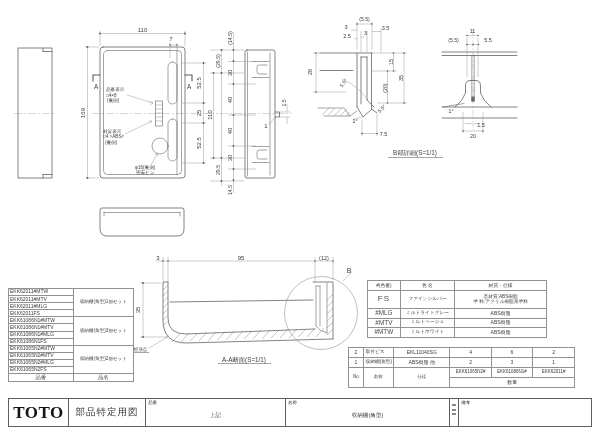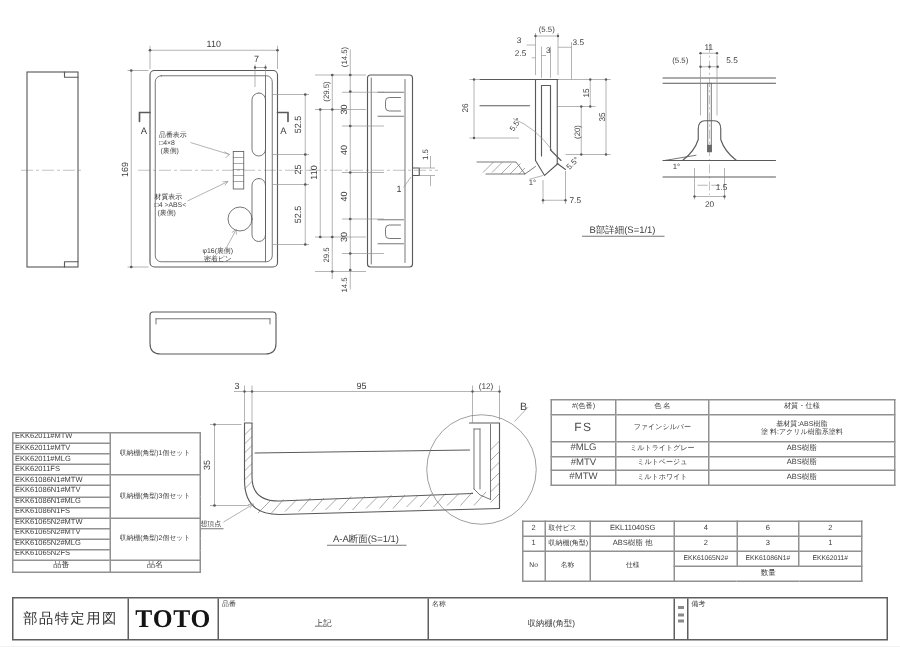--- a/index.html
+++ b/index.html
@@ -21,7 +21,7 @@
   .parts .code{width:66px;}
   .parts .grp{width:60px;text-align:center;font-size:4.6px;}
   .parts .ft td{text-align:center;font-size:5.4px;height:7px;}
-  .colors{left:367px;top:266px;width:230px;}
+  .colors{left:367px;top:280px;width:180px;}
   .colors td{text-align:center;font-size:5px;white-space:nowrap;overflow:hidden;}
   .colors .hd td{height:9px;font-size:4.8px;}
   .colors .c1{width:41px;} .colors .c2{width:60px;} .colors .c3{width:124px;}

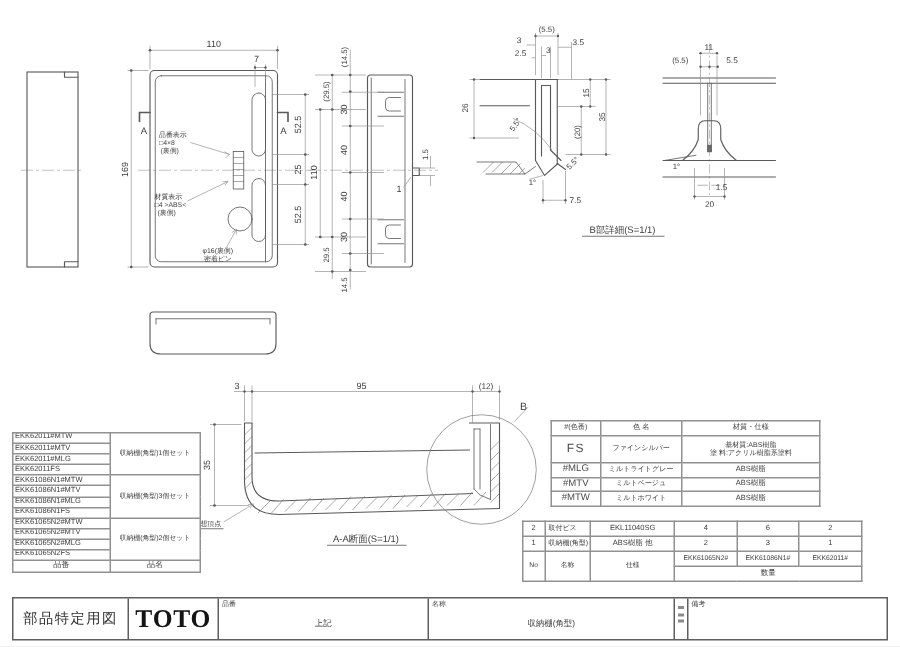--- a/index.html
+++ b/index.html
@@ -407,8 +407,8 @@
     </table>
 
 <div class="tblock">
+  <div class="tcell logo">TOTO</div>
   <div class="tcell doct">部品特定用図</div>
-  <div class="tcell logo">TOTO</div>
   <div class="tcell pncell">
     <span class="lbl">品番</span>
     <div class="val">上記</div>

